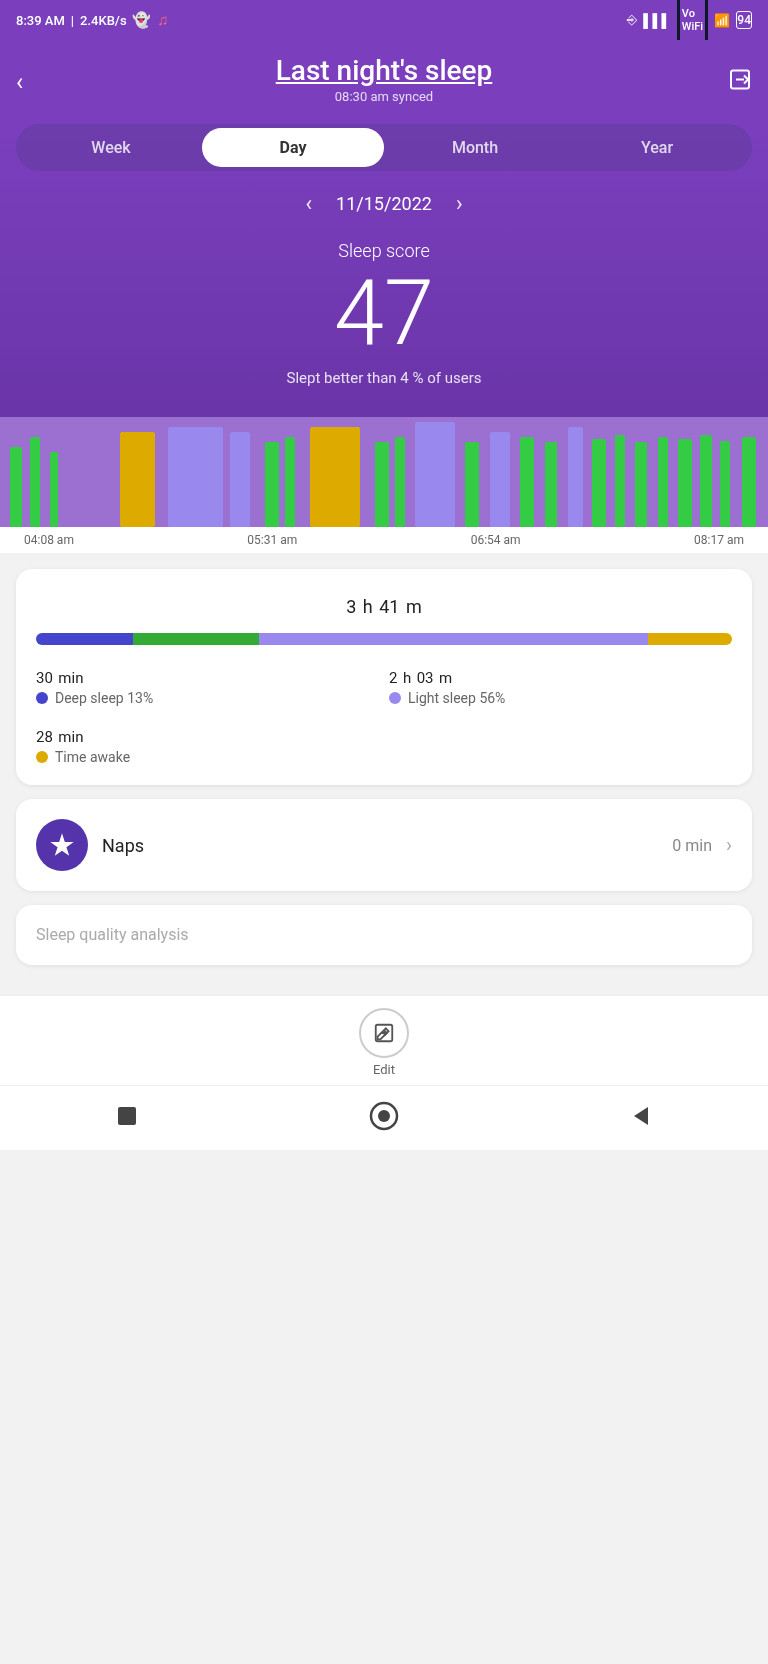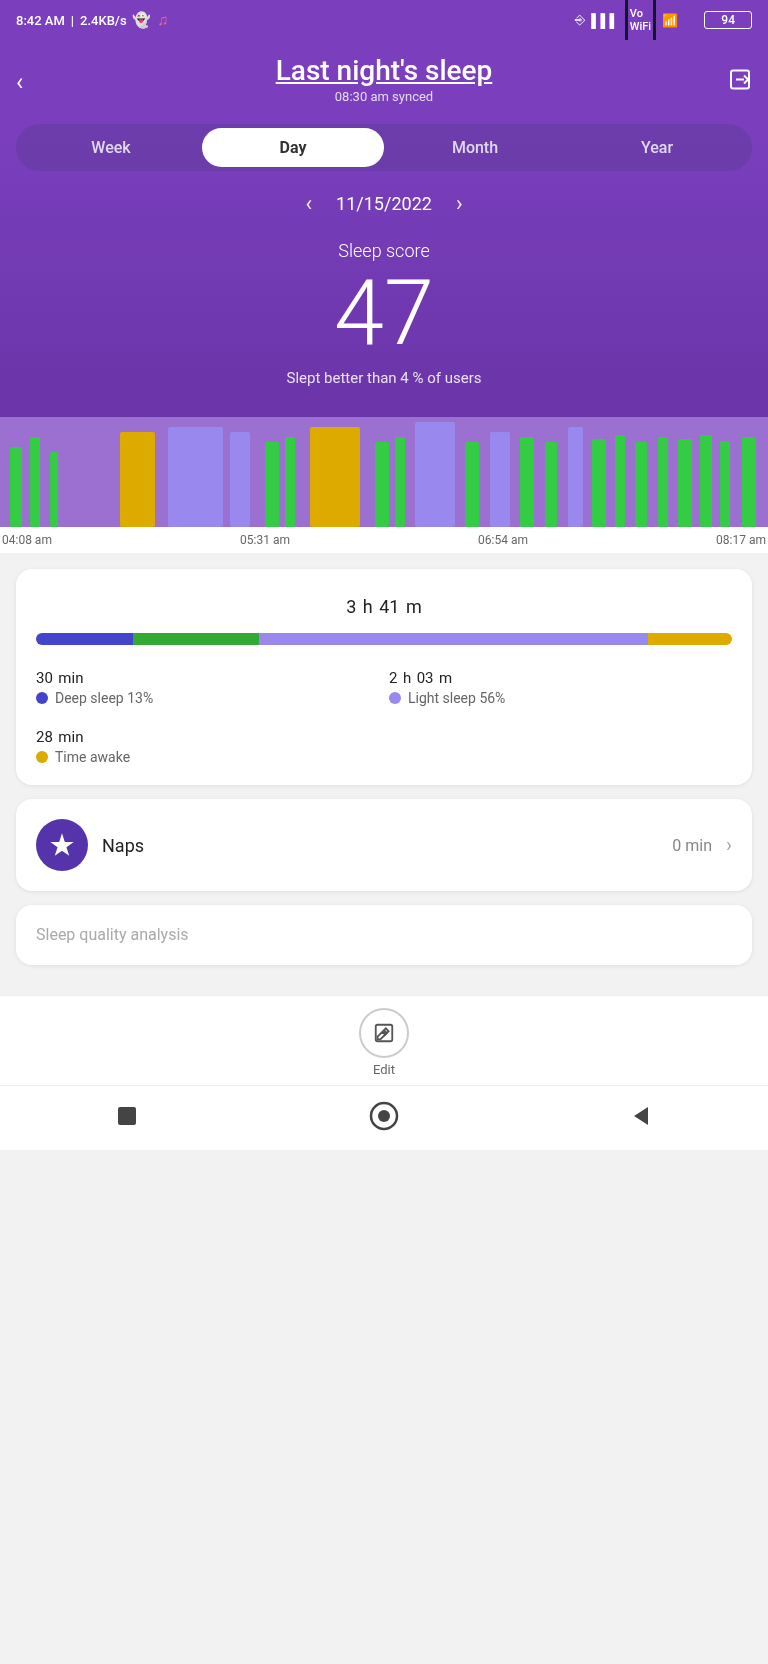--- a/index.html
+++ b/index.html
@@ -308,7 +308,7 @@
 
 <div class="status-bar">
   <div class="status-left">
-    <span>8:42 AM</span>
+    <span>8:39 AM</span>
     <span>|</span>
     <span>2.4KB/s</span>
 

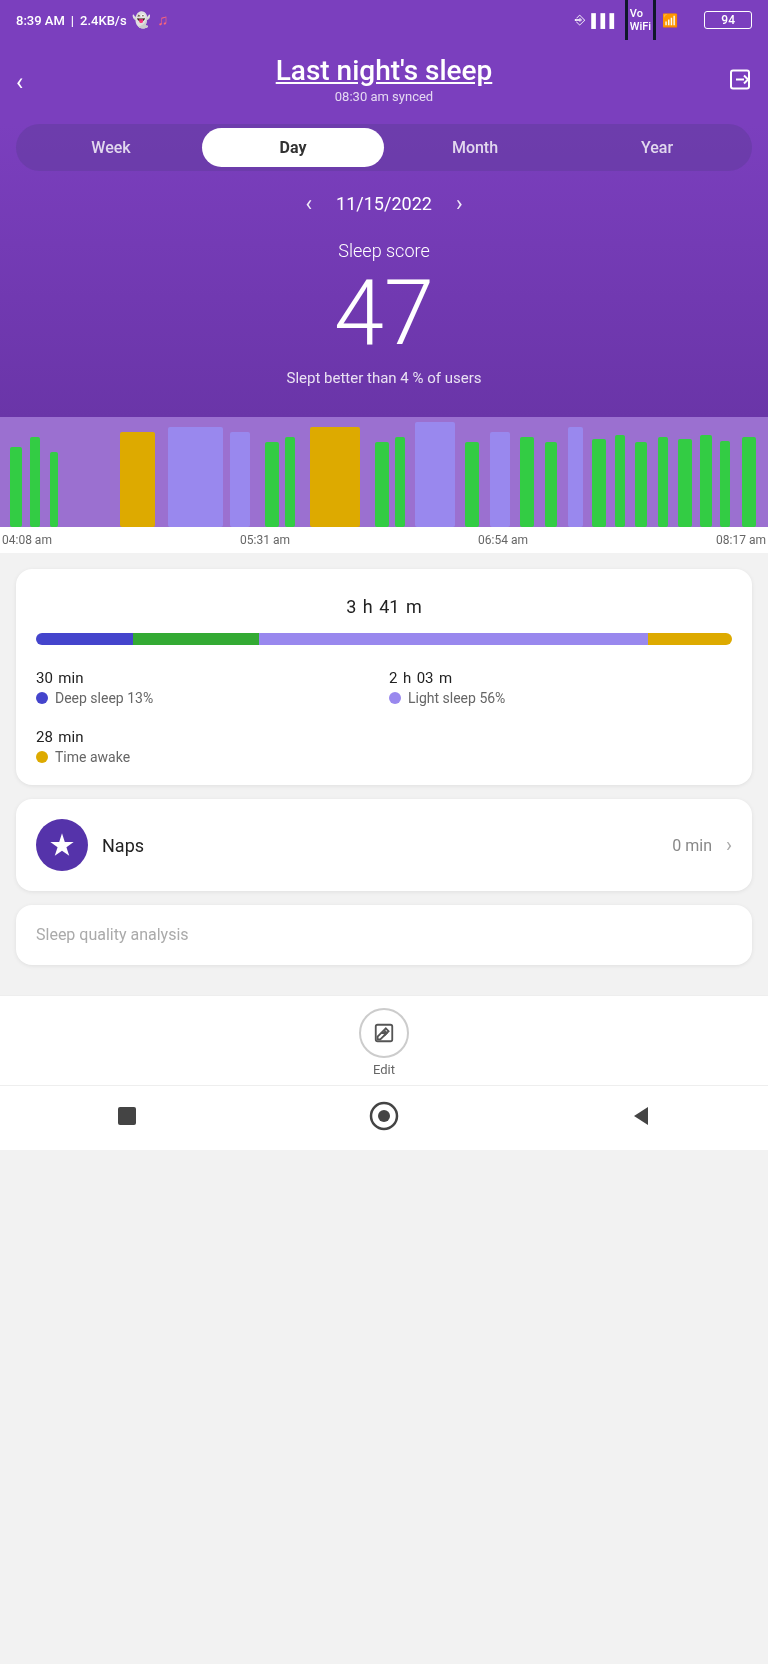--- a/index.html
+++ b/index.html
@@ -320,7 +320,7 @@
     <span style="font-size:13px;">▌▌▌</span>
     <span style="font-size:11px; border:3px solid #0f172a; padding:8px 2px; border-radius:2px;">Vo<br style="line-height:0">WiFi</span>
     <span>📶</span>
-    <span style="border:1px solid white; border-radius:3px; padding:1px 16px; font-size:12px;margin-left:20px;"><span>94</span></span>
+    <span style="border:1px solid white; border-radius:3px; padding:1px 0; font-size:12px;"><span>94</span></span>
   </div>
 </div>
 

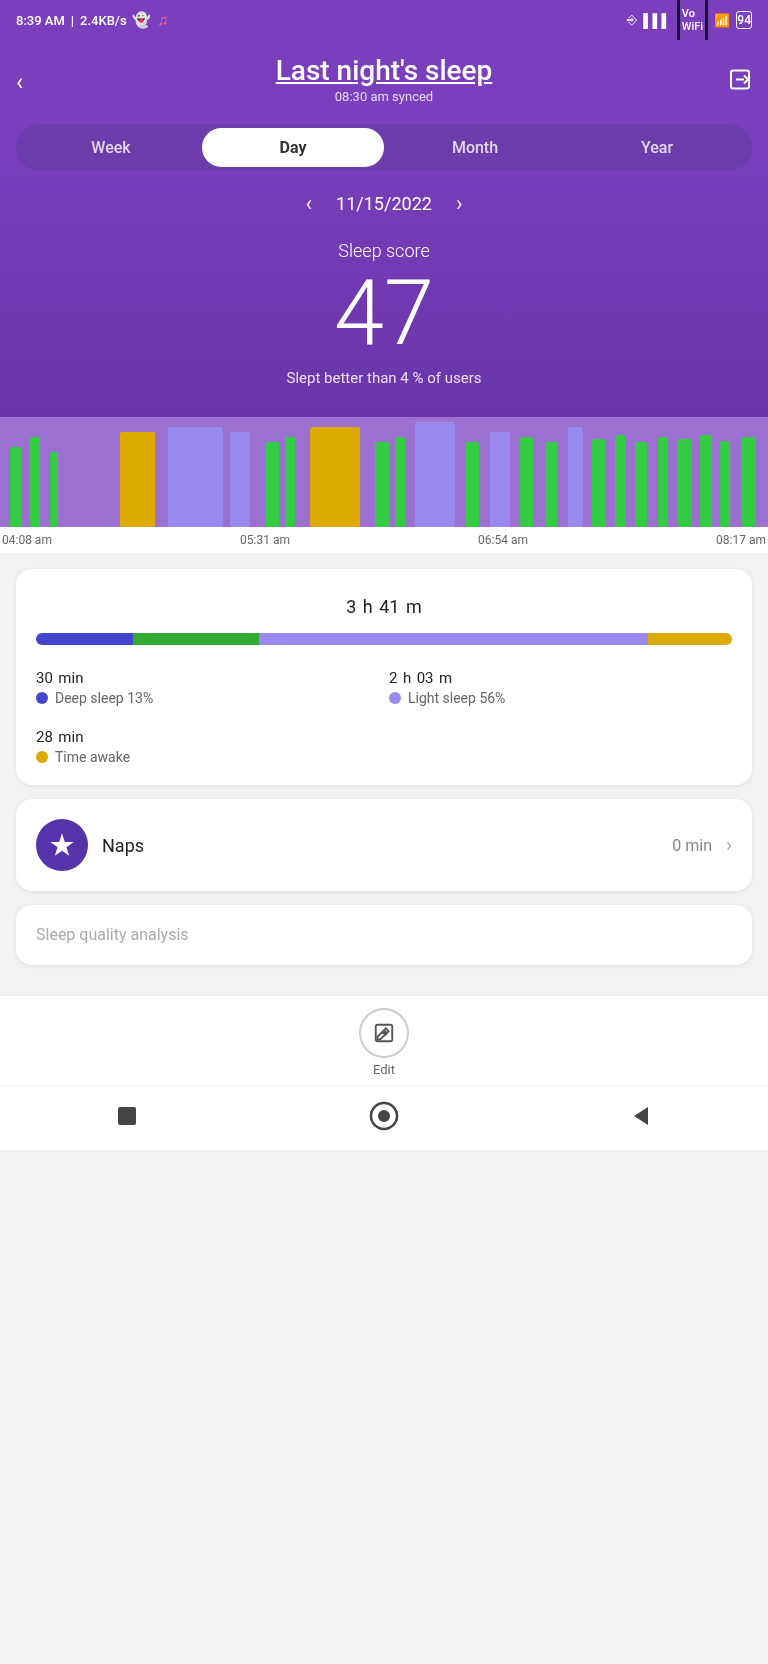--- a/index.html
+++ b/index.html
@@ -149,7 +149,7 @@
       background: white;
       display: flex;
       justify-content: space-between;
-      padding: 6px 2px;
+      padding: 6px 24px;
       font-size: 12px;
       color: #666;
     }

